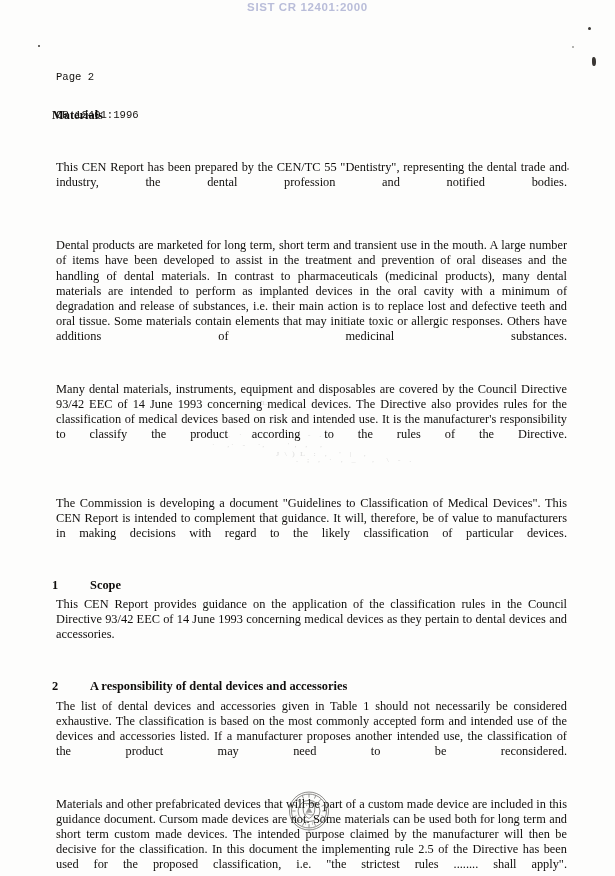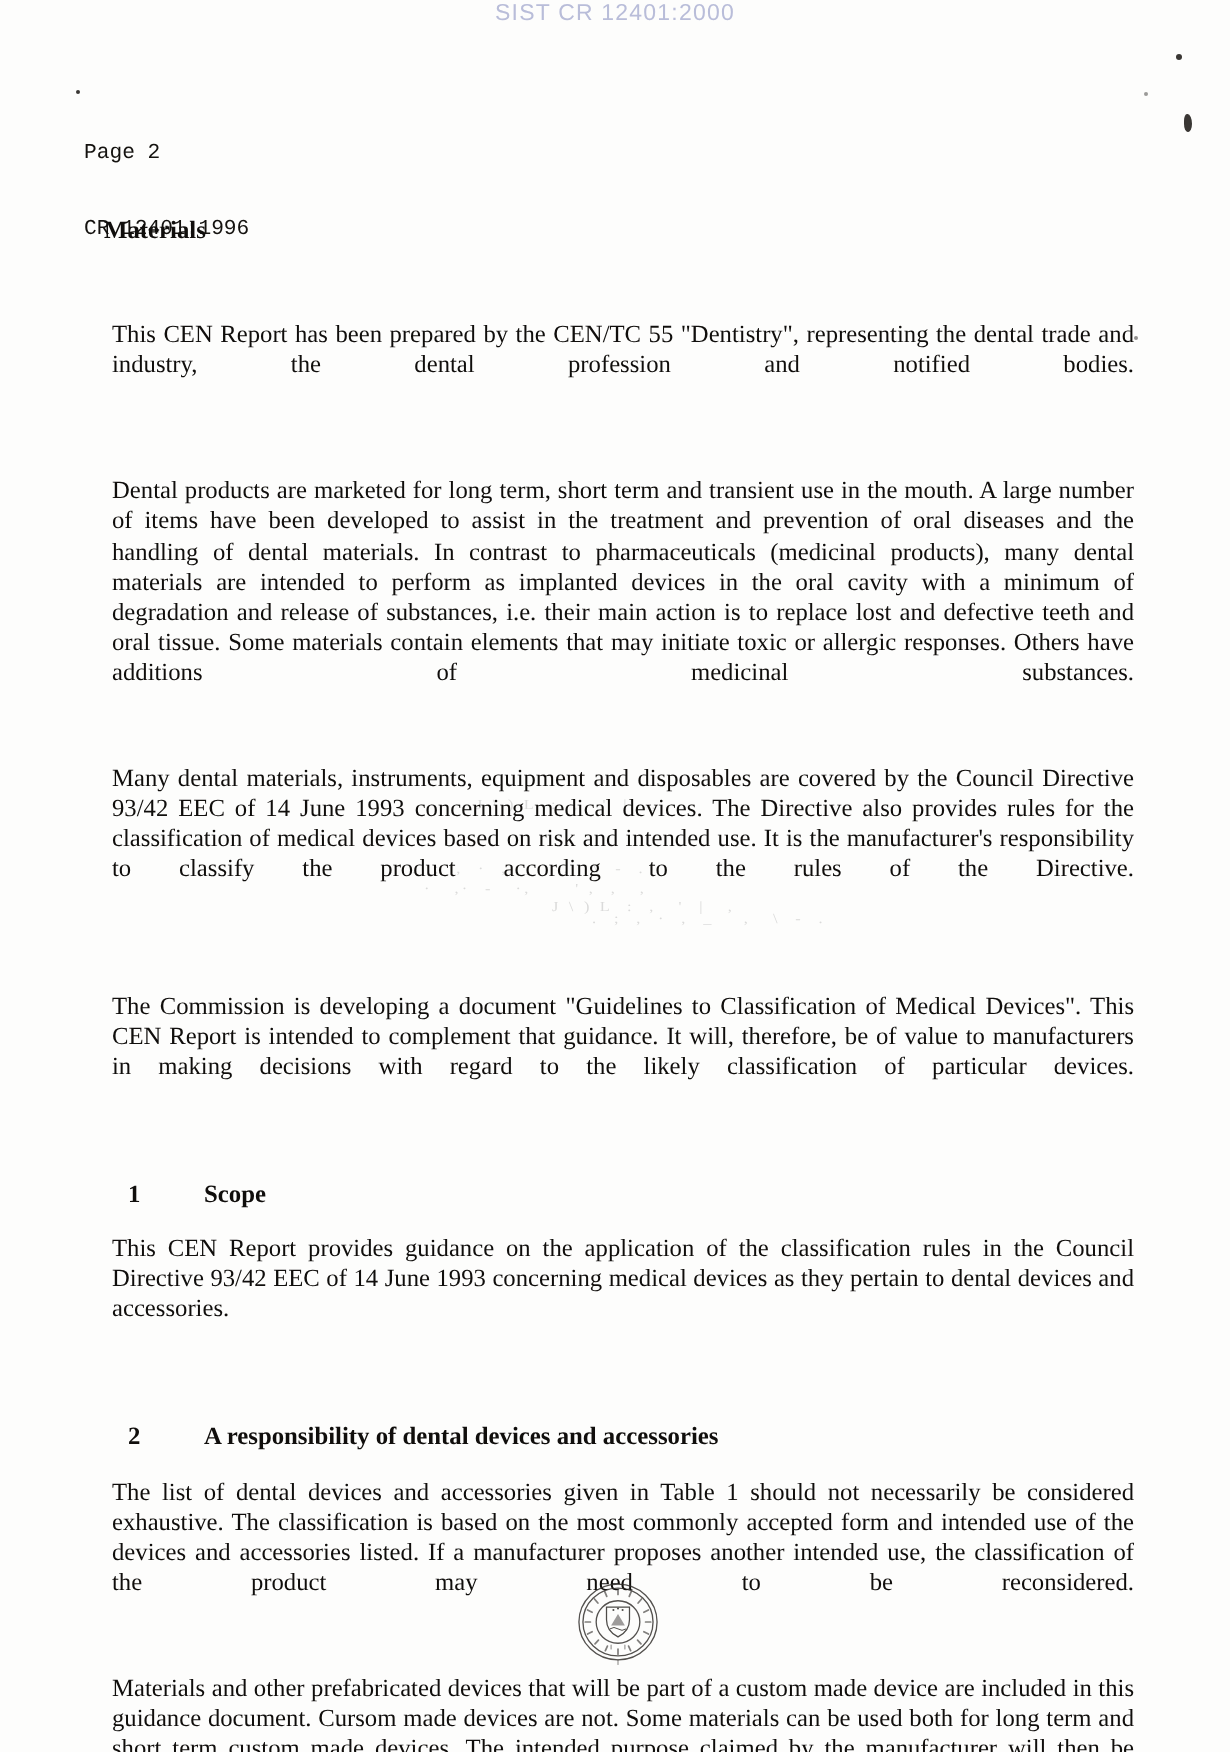--- a/index.html
+++ b/index.html
@@ -26,7 +26,7 @@
     width: 615px;
     text-align: center;
     font-family: "Liberation Sans", "DejaVu Sans", sans-serif;
-    font-weight: normal;
+    font-weight: bold;
     font-size: 11.5px;
     letter-spacing: 0.6px;
     color: #b9bdd9;

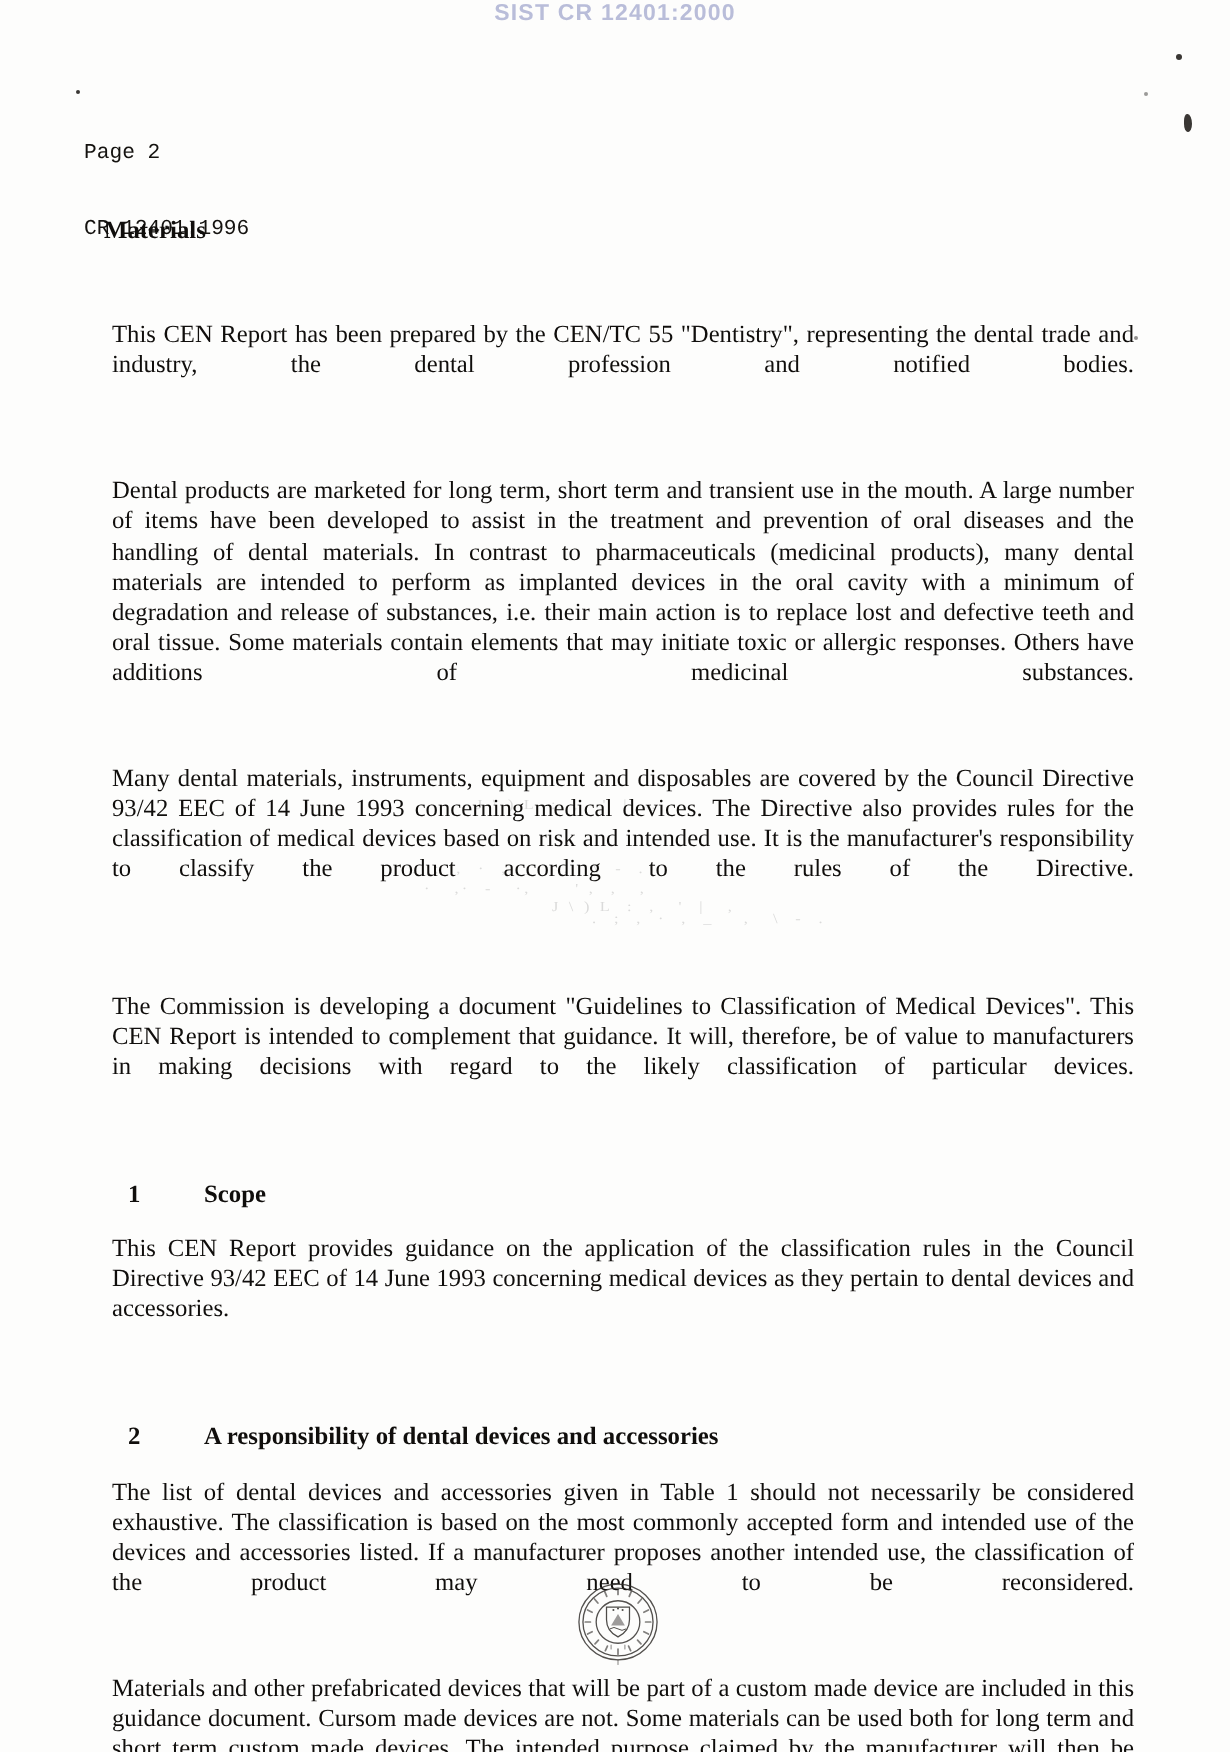--- a/index.html
+++ b/index.html
@@ -36,7 +36,7 @@
   
   .doc-header {
     position: absolute;
-    left: 42px;
+    left: 56px;
     top: 45px;
     font-family: "Liberation Mono", "DejaVu Sans Mono", monospace;
     font-size: 10.6px;

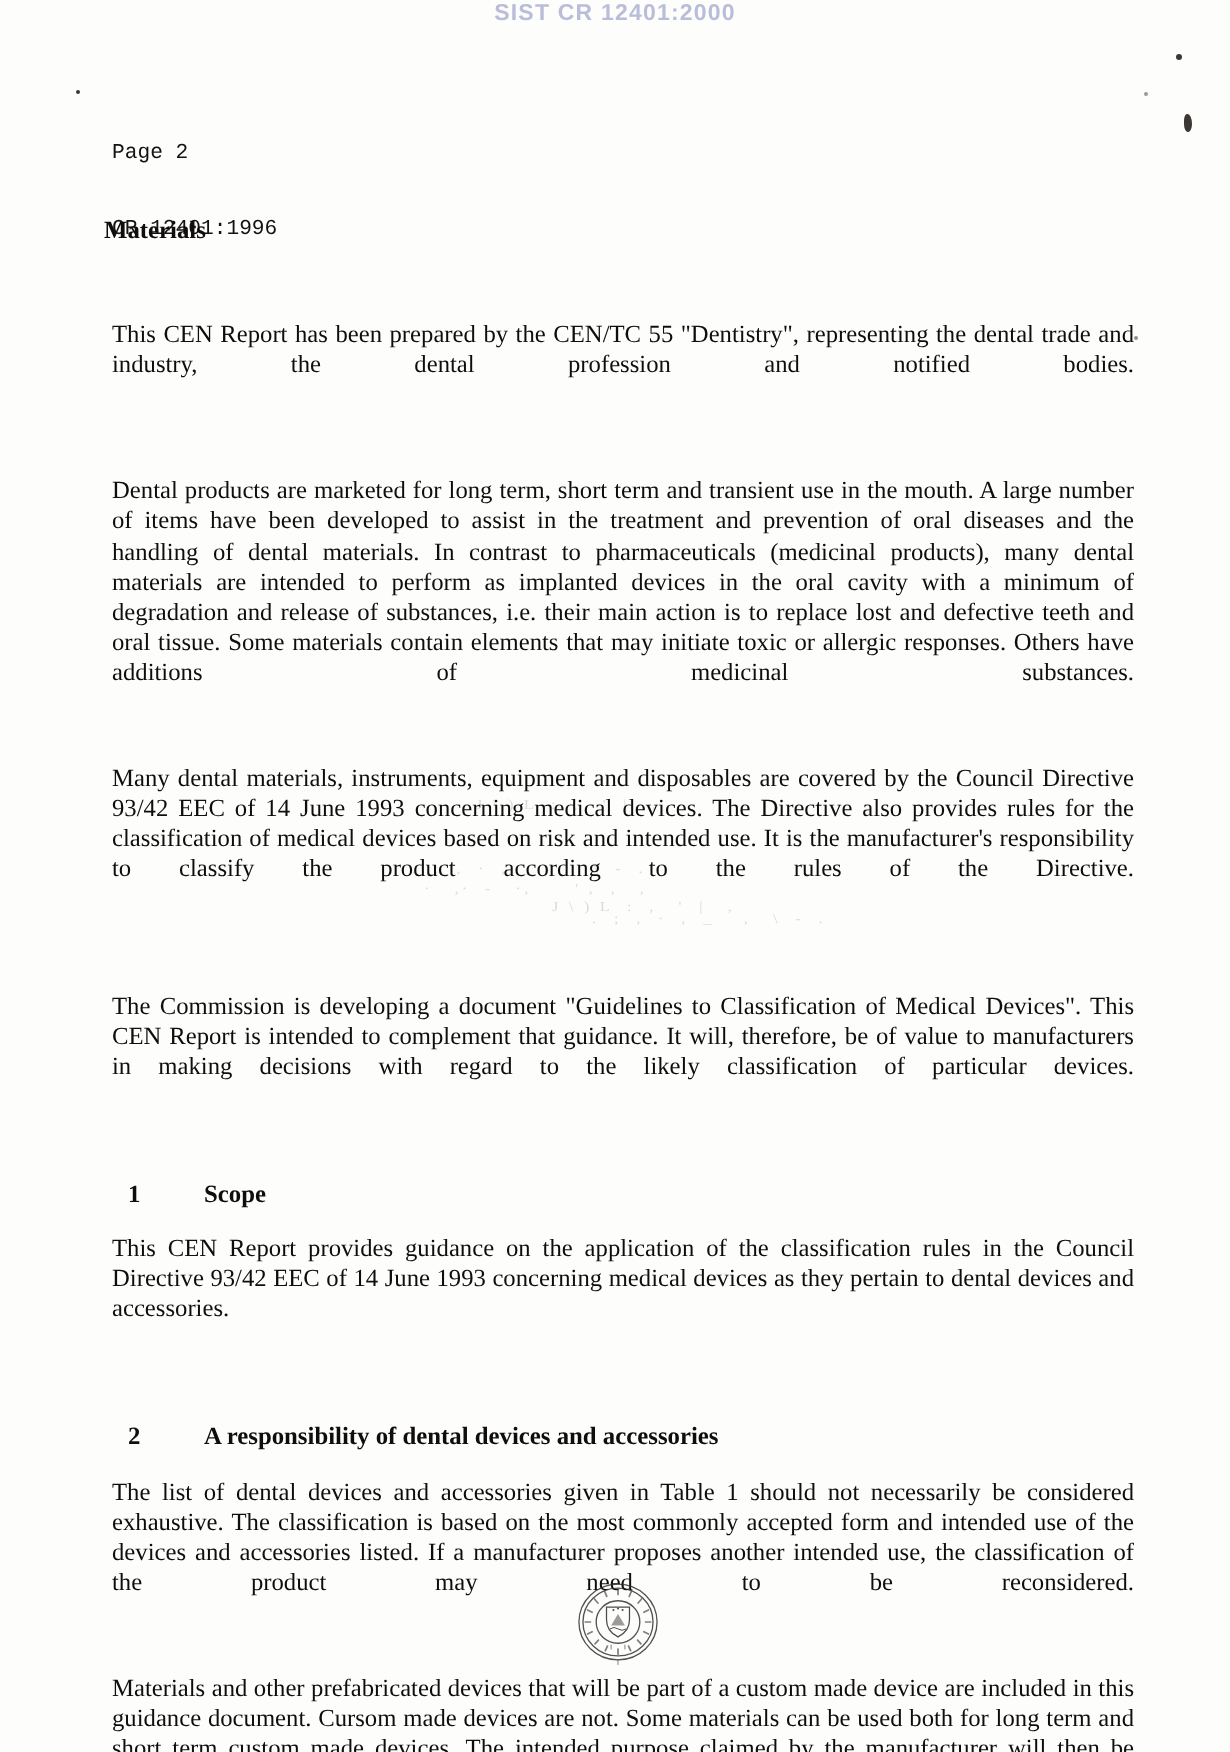--- a/index.html
+++ b/index.html
@@ -79,7 +79,7 @@
     font-weight: bold;
     font-size: 12.4px;
     white-space: pre;
-    margin: 12px;
+    margin: 0;
   }
   .sec-num { display: inline-block; width: 38px; }
 

